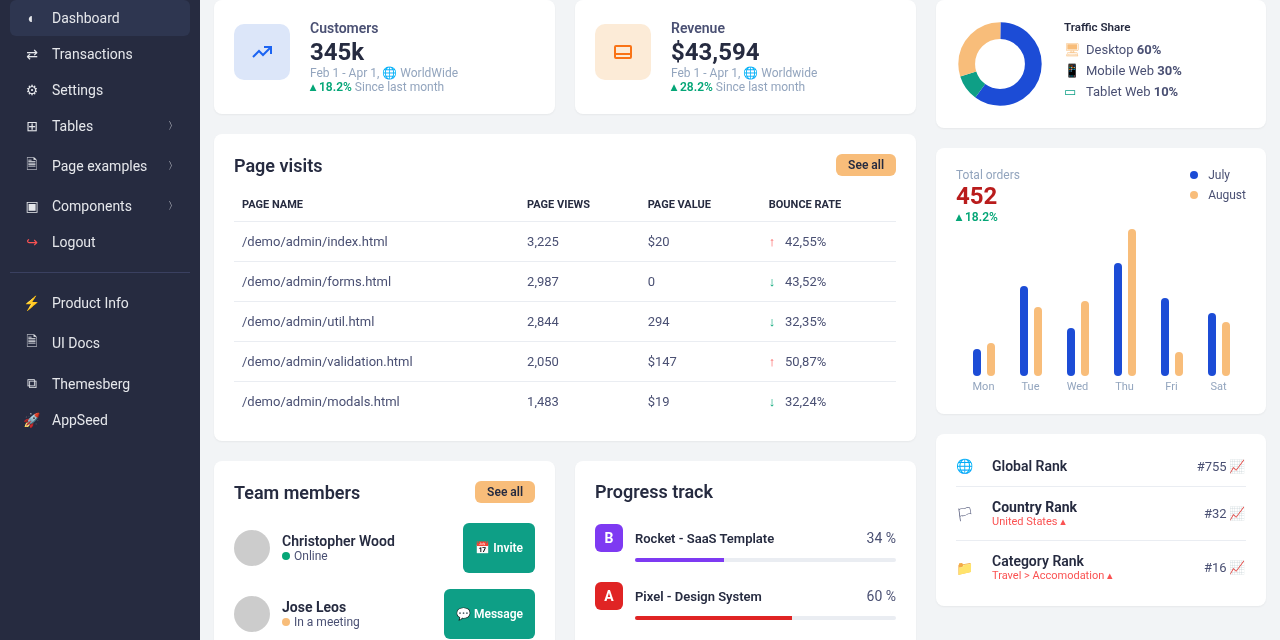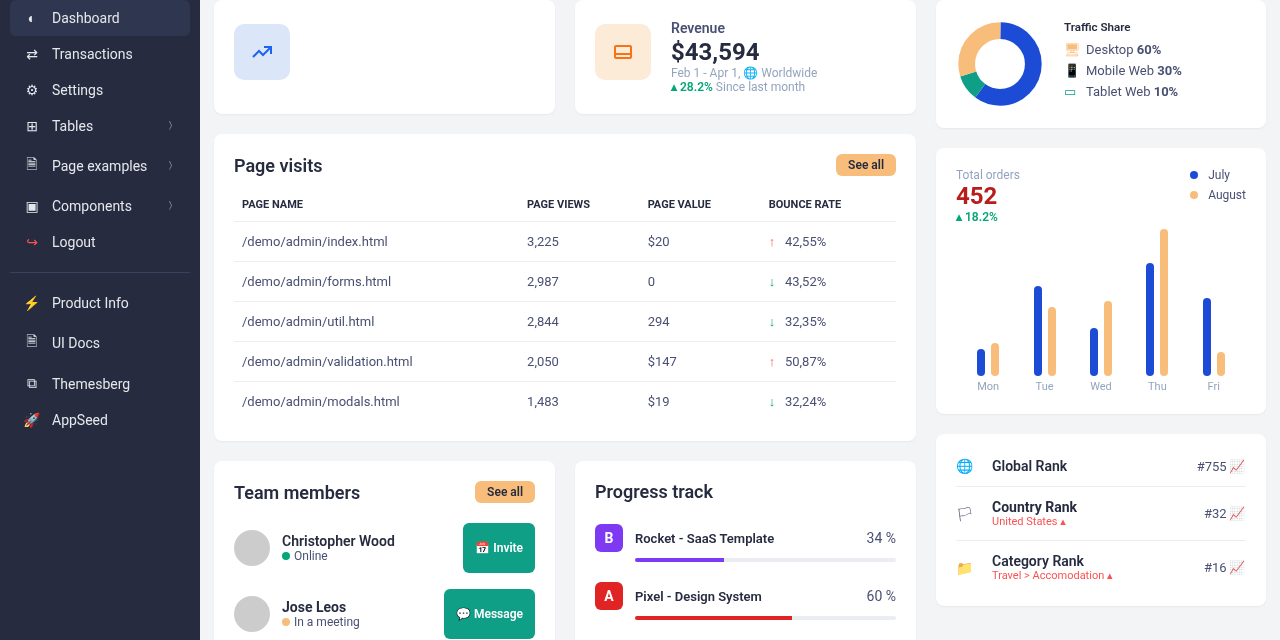--- a/index.html
+++ b/index.html
@@ -128,6 +128,12 @@
               <polyline points="14 7 21 7 21 14"></polyline>
             </svg>
         </div>
+        <div>
+          <h6>Customers</h6>
+          <h2>345k</h2>
+          <div class="muted"><span>Feb 1 - Apr 1,</span> <span>🌐</span> <span>WorldWide</span></div>
+          <div class="muted"><span class="up">▴ <span>18.2%</span></span> <span>Since last month</span></div>
+        </div>
       </div>
       <div class="card kpi">
         <div class="kpi-icon kpi-orange">

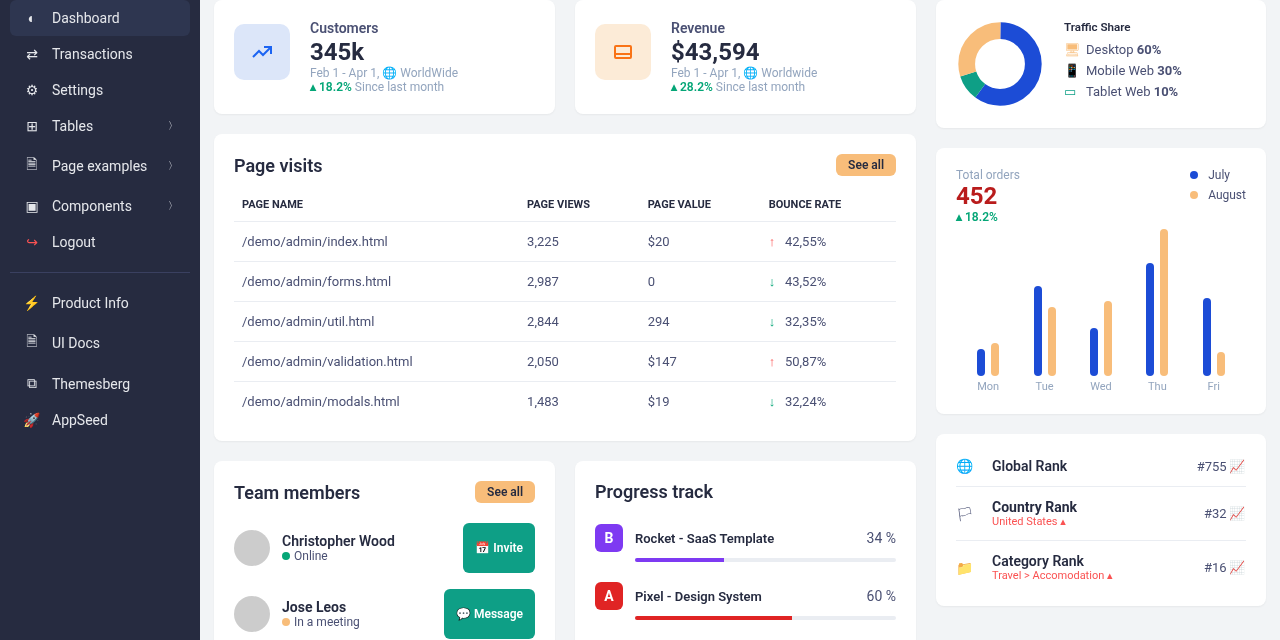--- a/index.html
+++ b/index.html
@@ -334,6 +334,13 @@
             </div>
             <div class="chart-lbl">Fri</div>
           </div>
+          <div class="chart-group">
+            <div class="bars">
+              <div class="bar b" style="height:63px"></div>
+              <div class="bar o" style="height:54px"></div>
+            </div>
+            <div class="chart-lbl">Sat</div>
+          </div>
         </div>
     </div>
 

